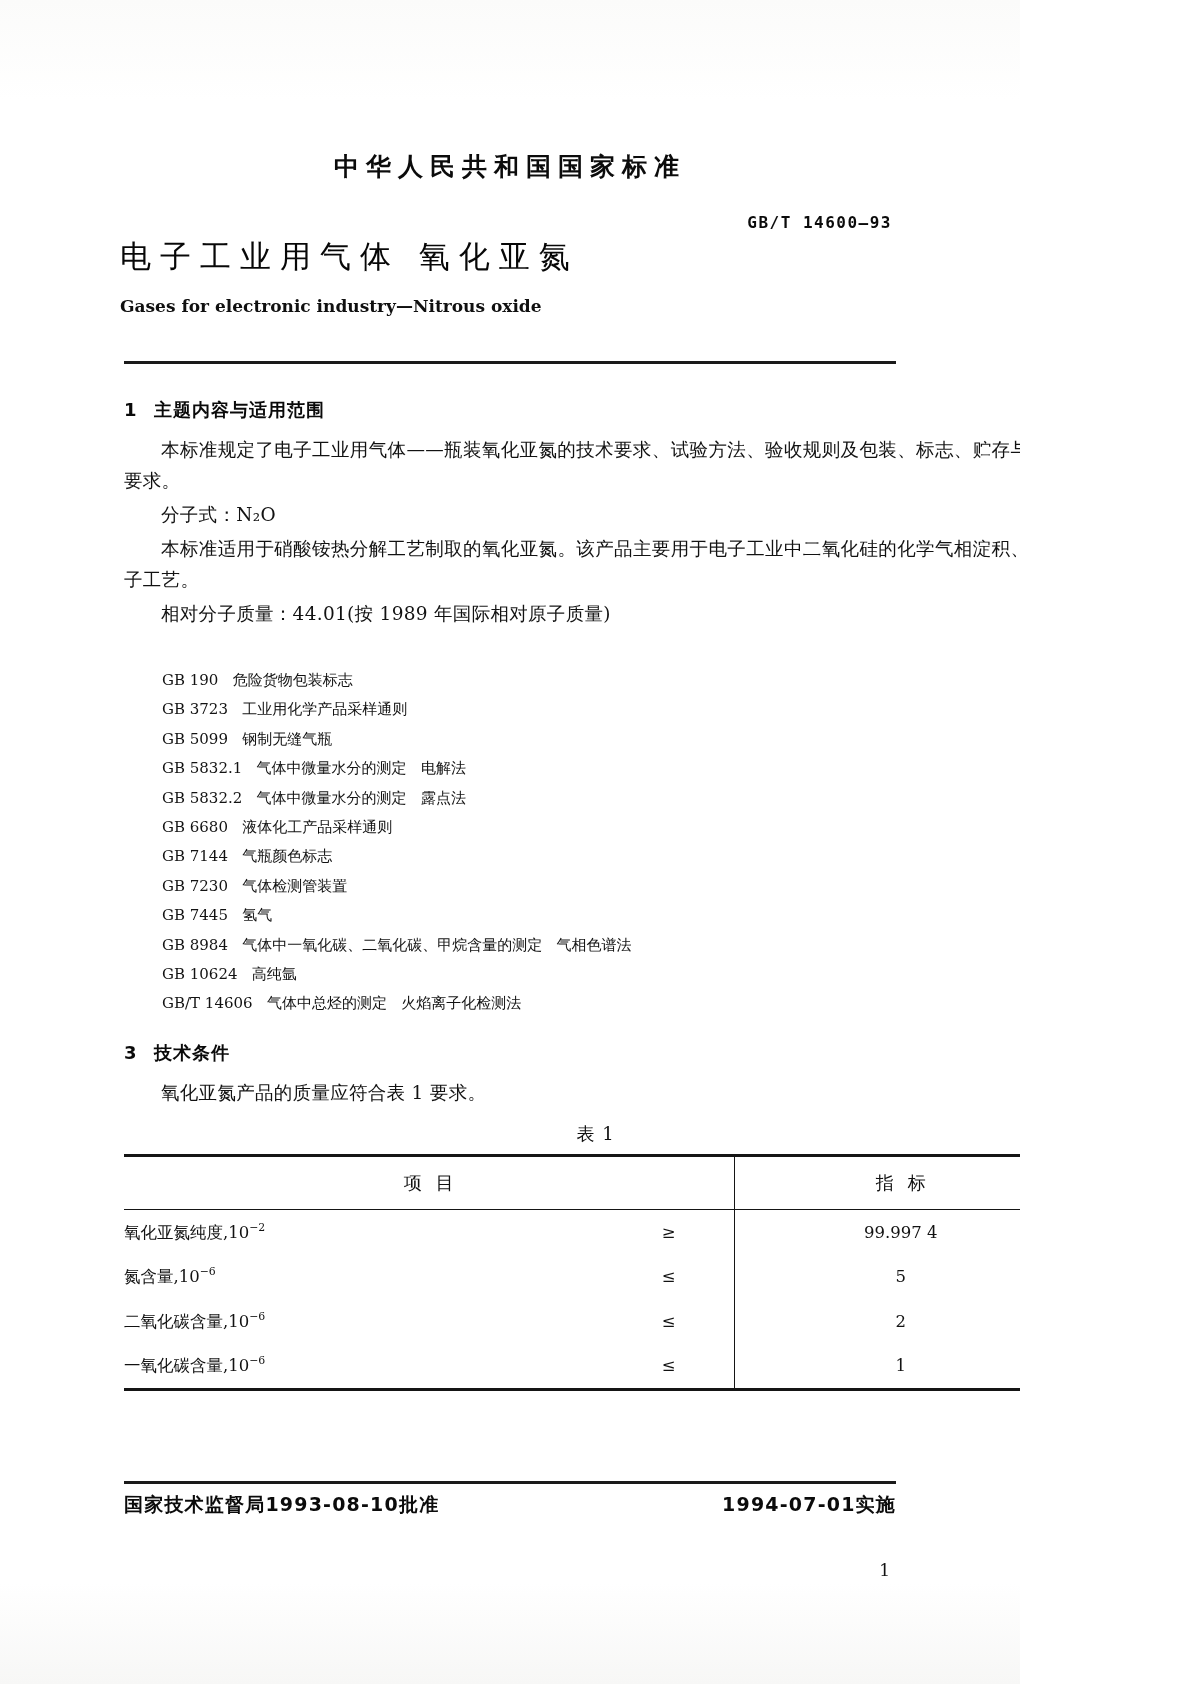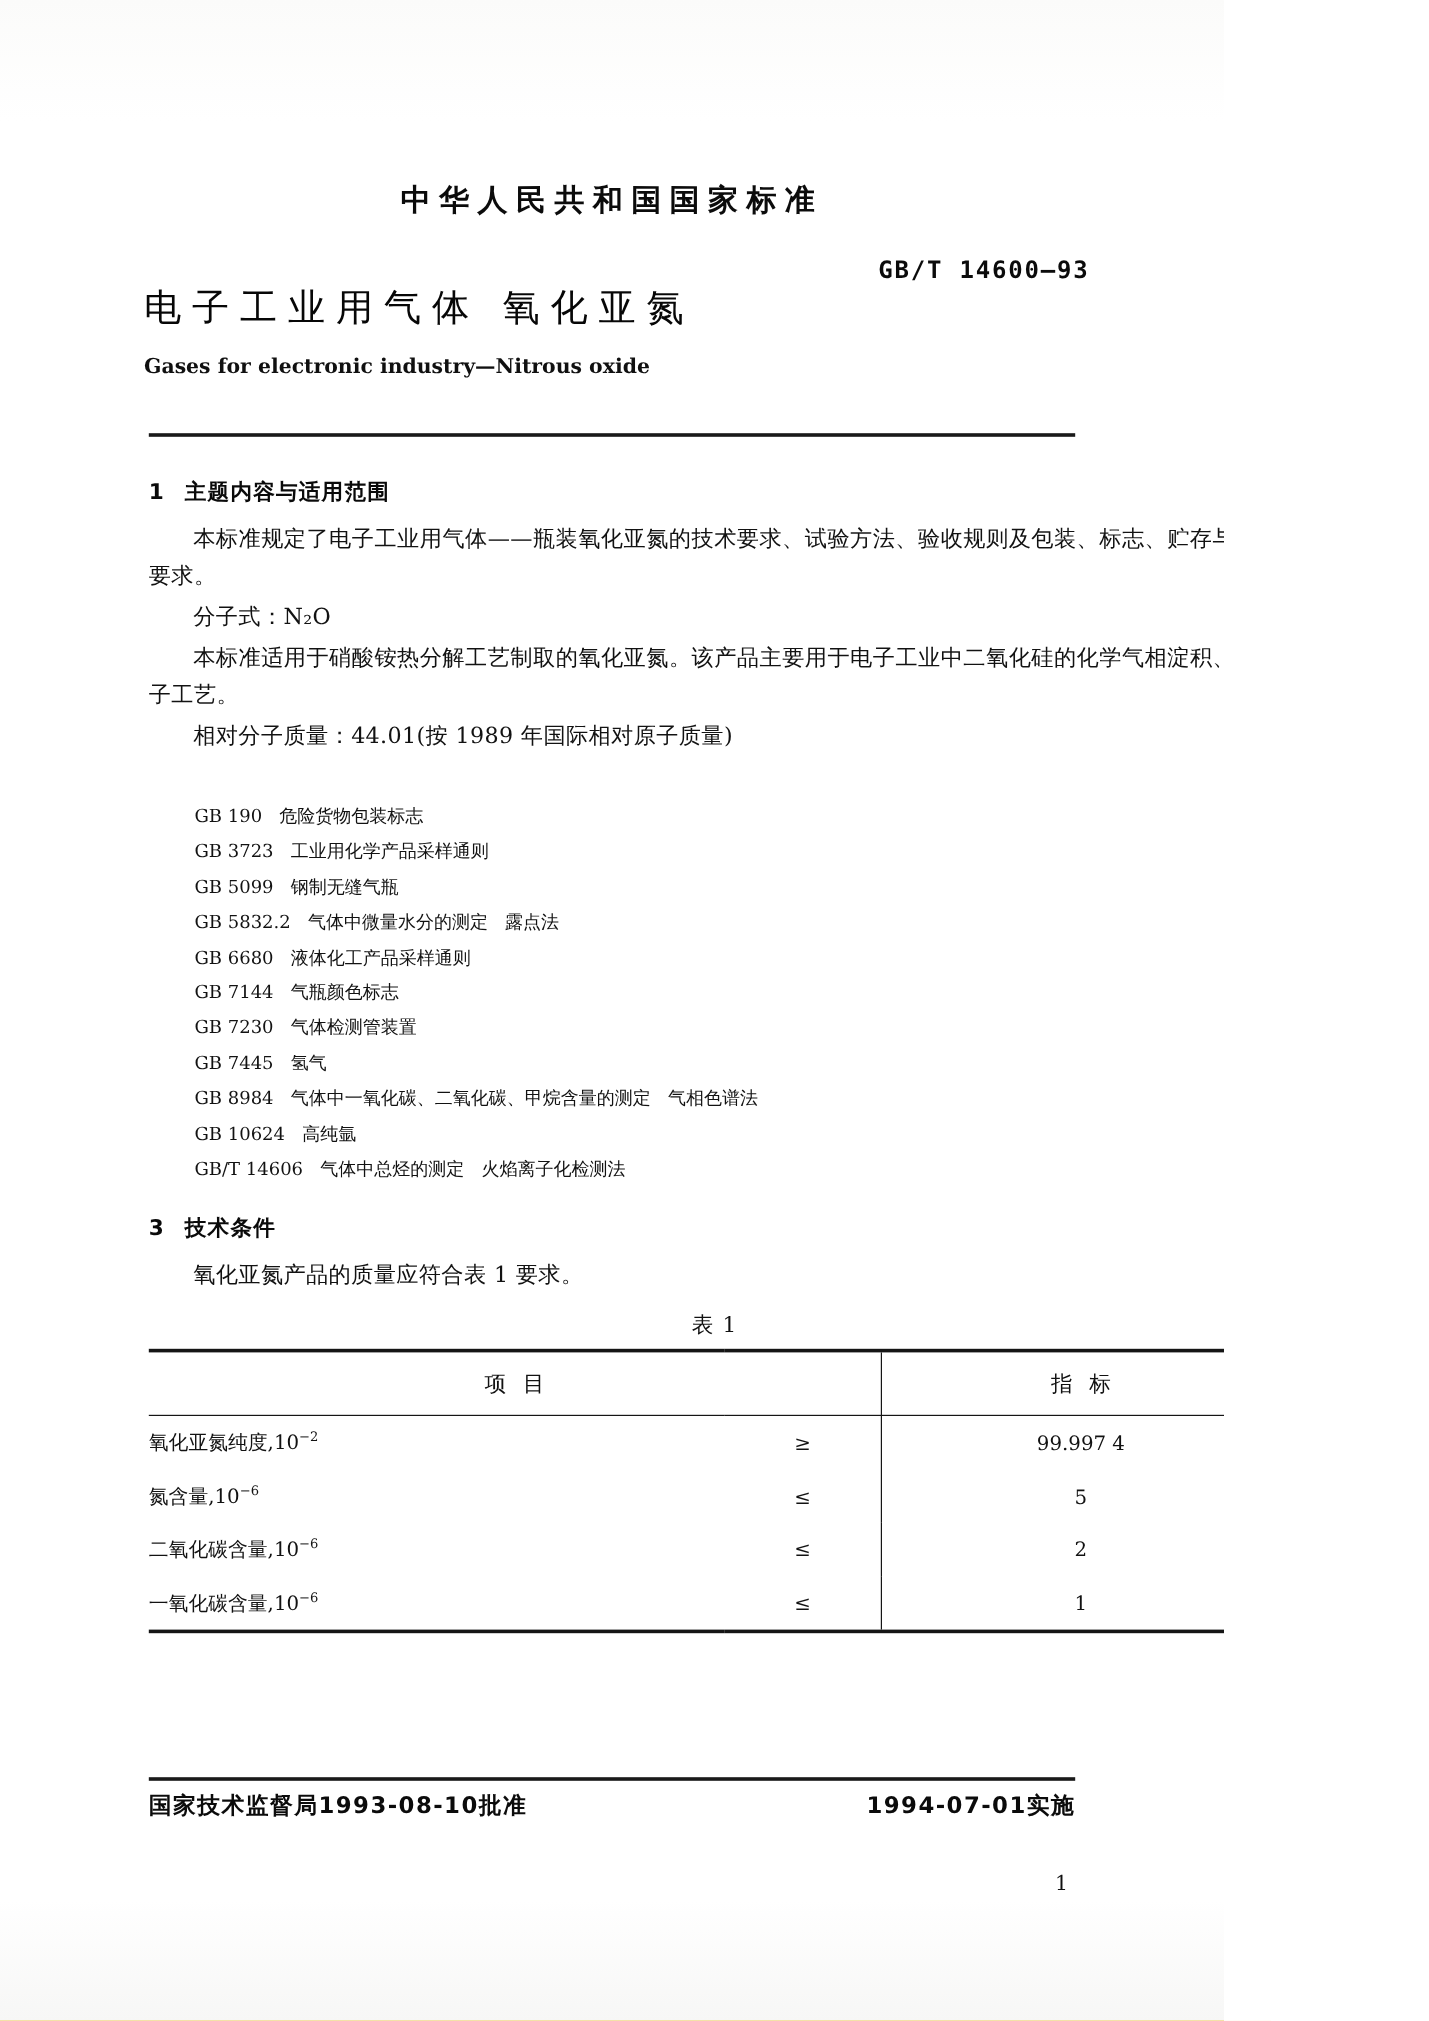--- a/index.html
+++ b/index.html
@@ -15,7 +15,7 @@
     position: relative;
     width: 1020px;
     height: 1684px;
-    background: #eab308;
+    background: #4d7c0f;
     overflow: hidden;
   }
   .sheet {

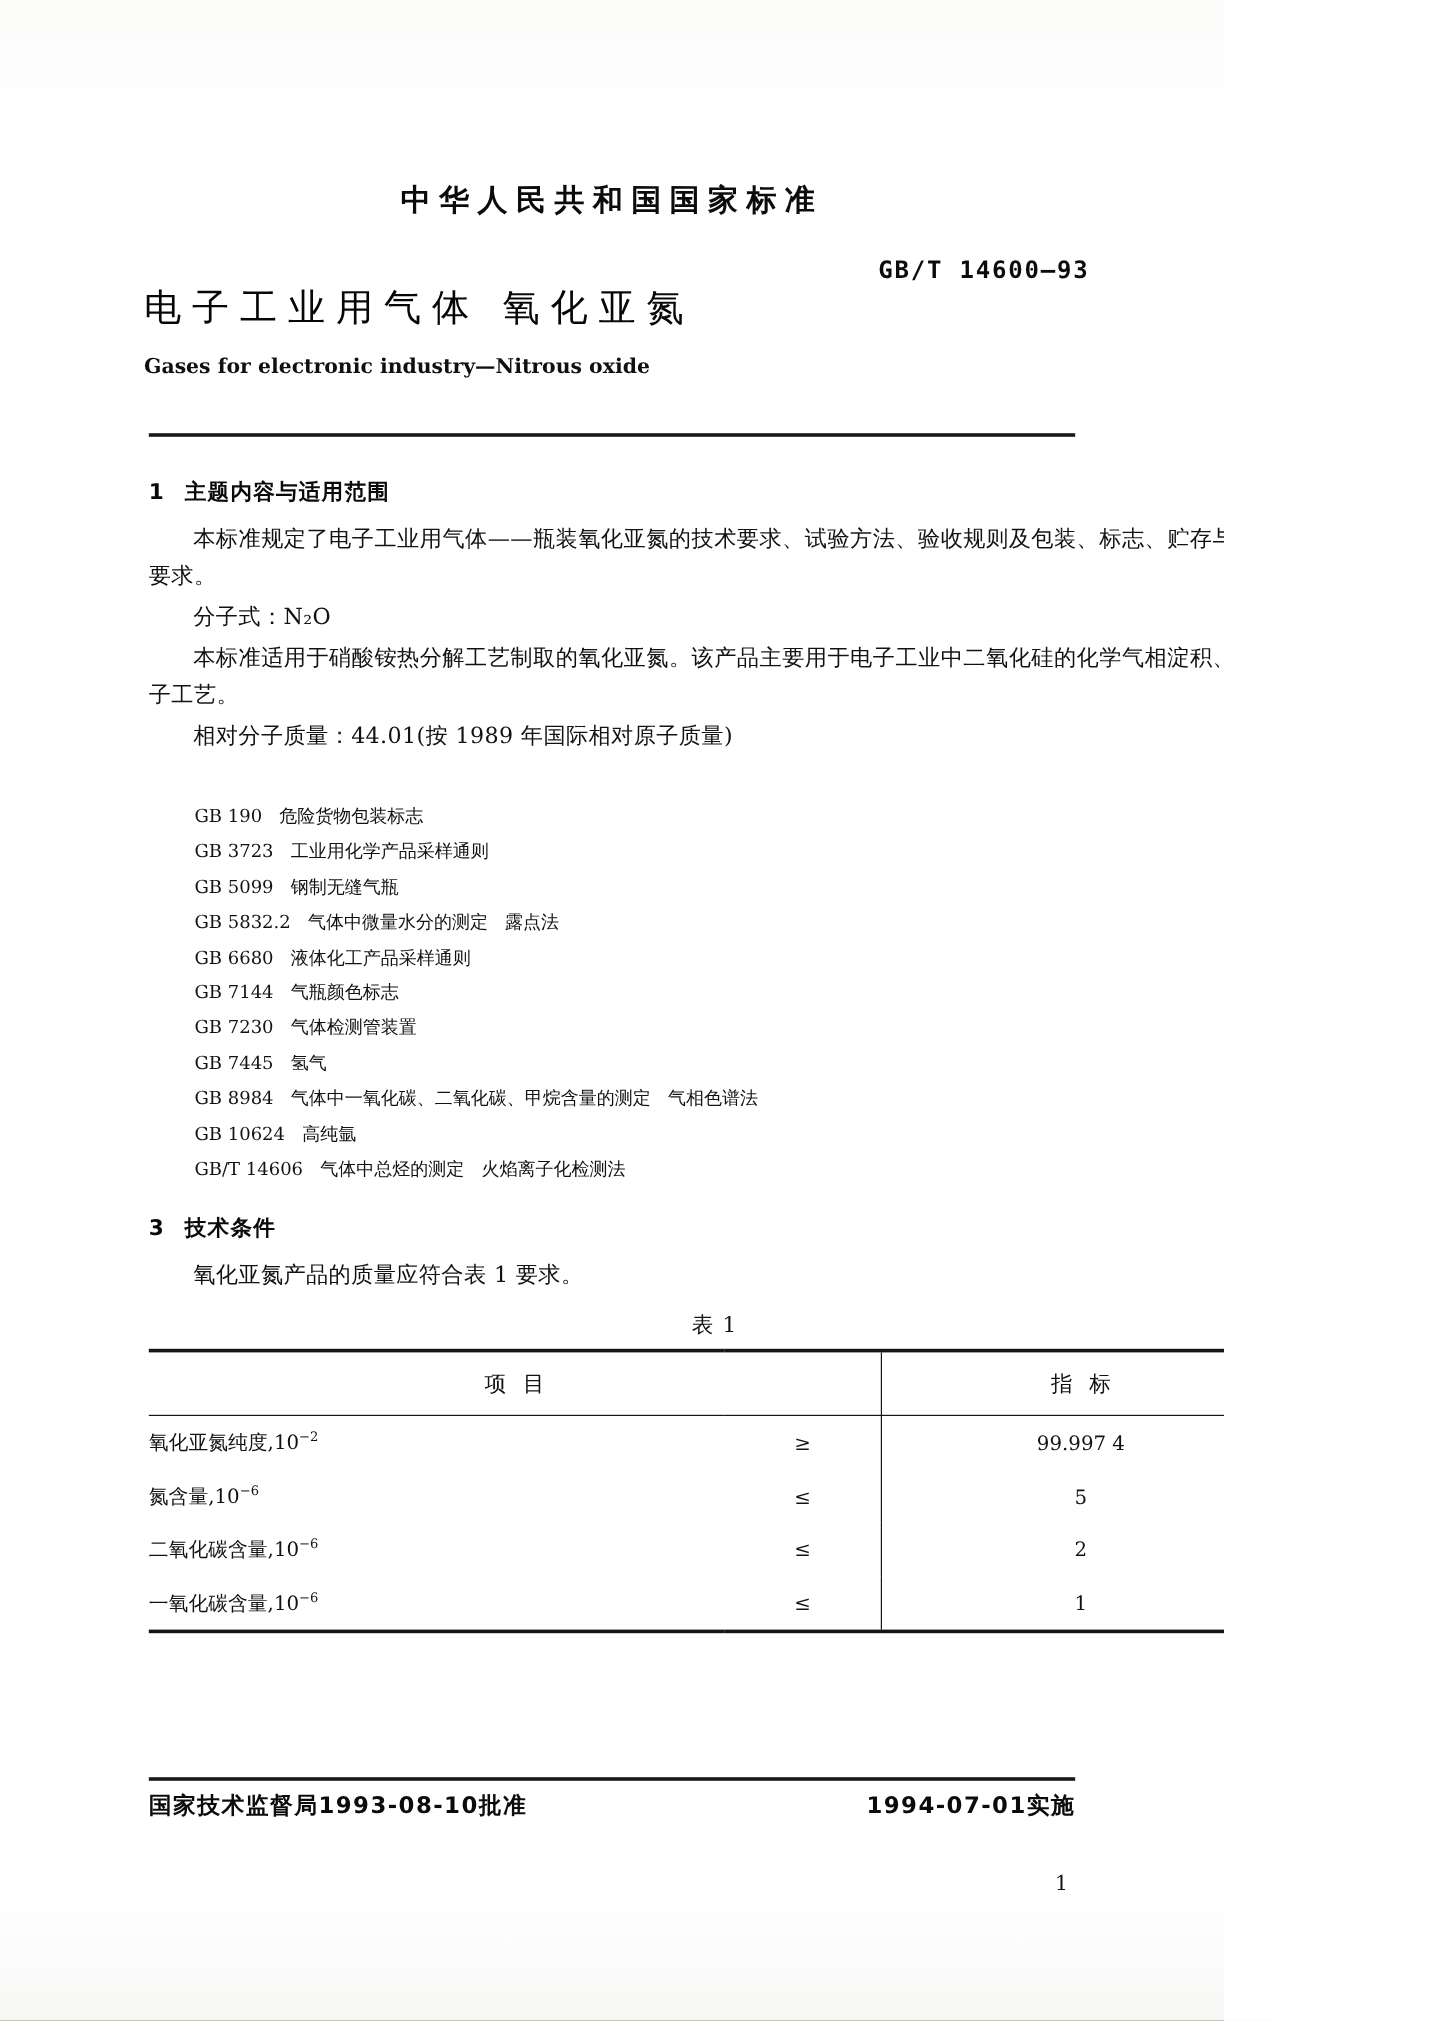--- a/index.html
+++ b/index.html
@@ -41,11 +41,11 @@
   }
   .hdr-code {
     position: absolute;
-    right: 112px;
+    right: 128px;
     top: 213px;
     font-family: "DejaVu Sans Mono", monospace;
     font-weight: bold;
-    font-size: 20px;
+    font-size: 16px;
     letter-spacing: 1.5px;
     color: #0b0b0b;
   }

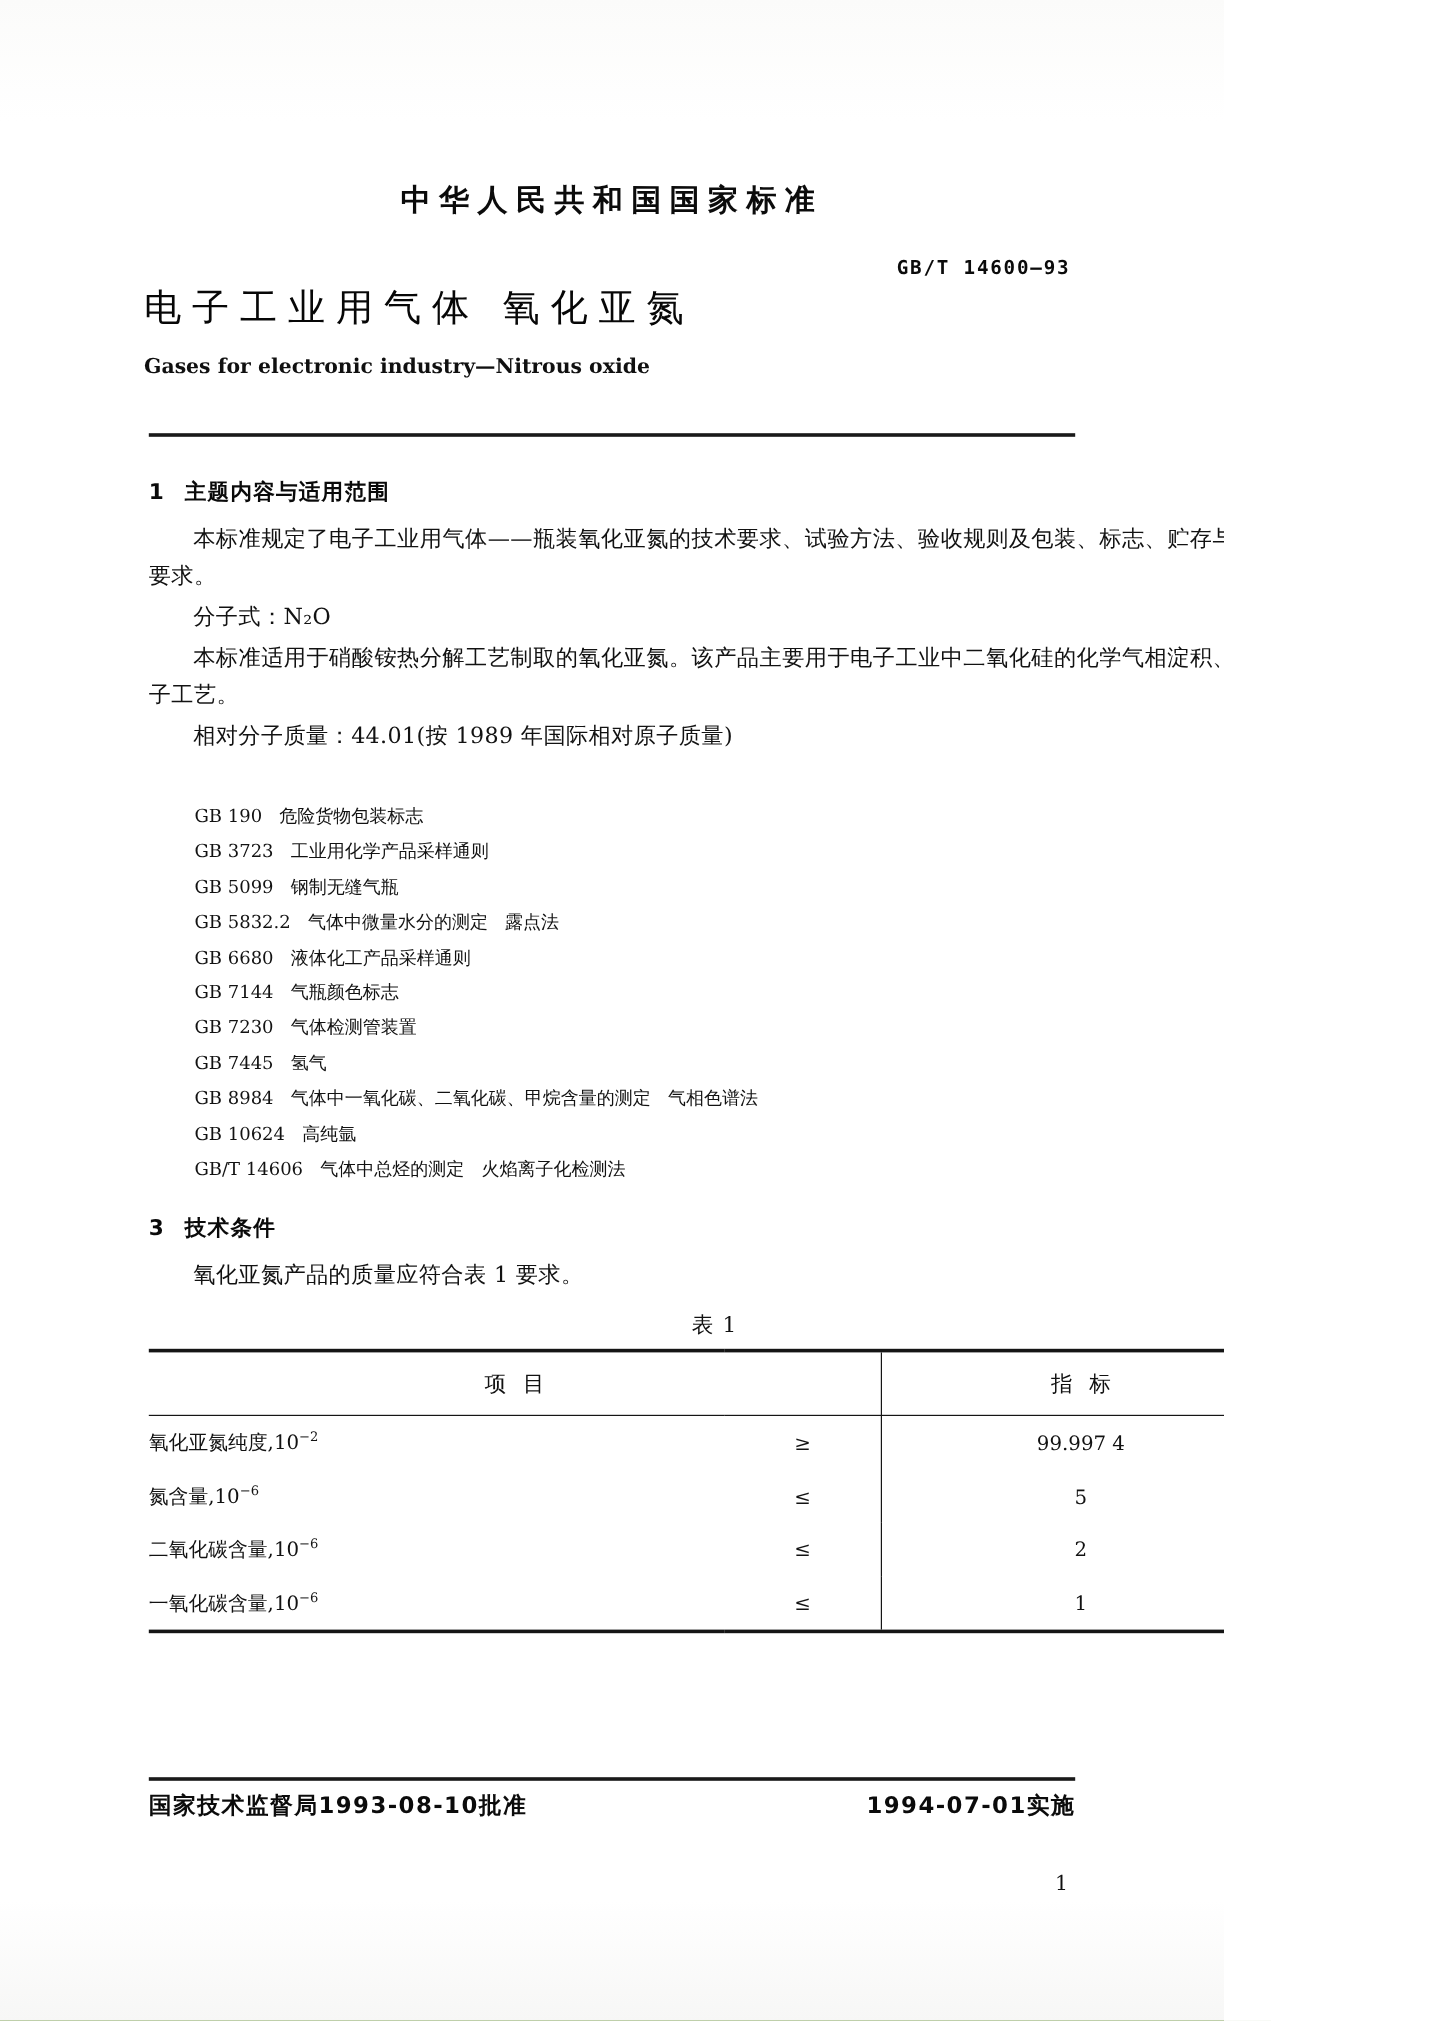--- a/index.html
+++ b/index.html
@@ -257,6 +257,7 @@
         <li><span class="ref-code">GB 190</span><span>   </span><span class="ref-name">危险货物包装标志</span></li>
         <li><span class="ref-code">GB 3723</span><span>   </span><span class="ref-name">工业用化学产品采样通则</span></li>
         <li><span class="ref-code">GB 5099</span><span>   </span><span class="ref-name">钢制无缝气瓶</span></li>
+        <li><span class="ref-code">GB 5832.1</span><span>   </span><span class="ref-name">气体中微量水分的测定   电解法</span></li>
         <li><span class="ref-code">GB 5832.2</span><span>   </span><span class="ref-name">气体中微量水分的测定   露点法</span></li>
         <li><span class="ref-code">GB 6680</span><span>   </span><span class="ref-name">液体化工产品采样通则</span></li>
         <li><span class="ref-code">GB 7144</span><span>   </span><span class="ref-name">气瓶颜色标志</span></li>

